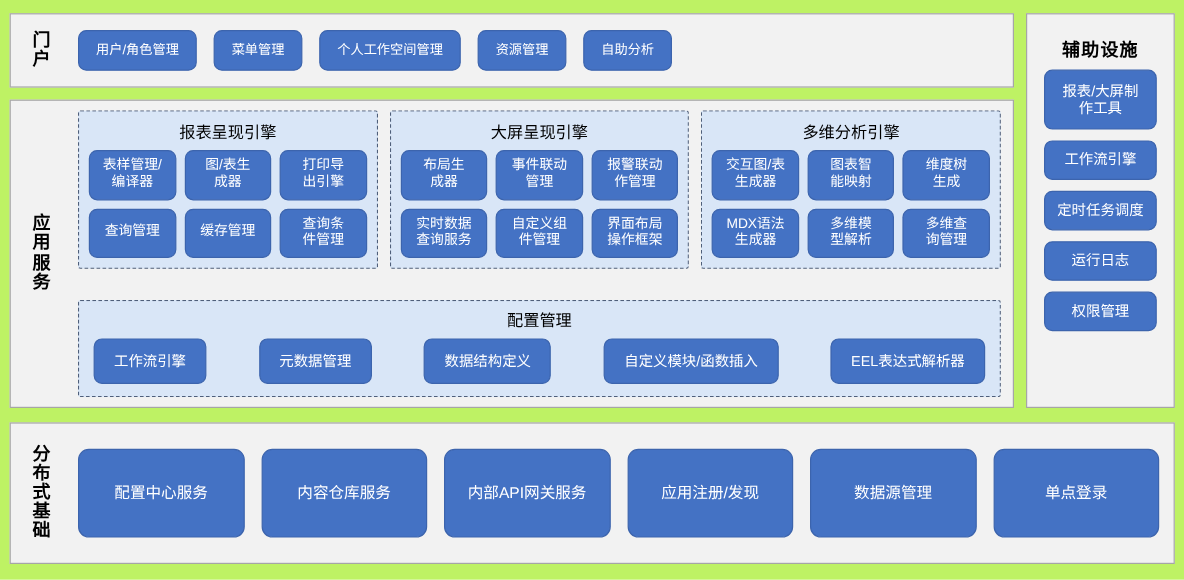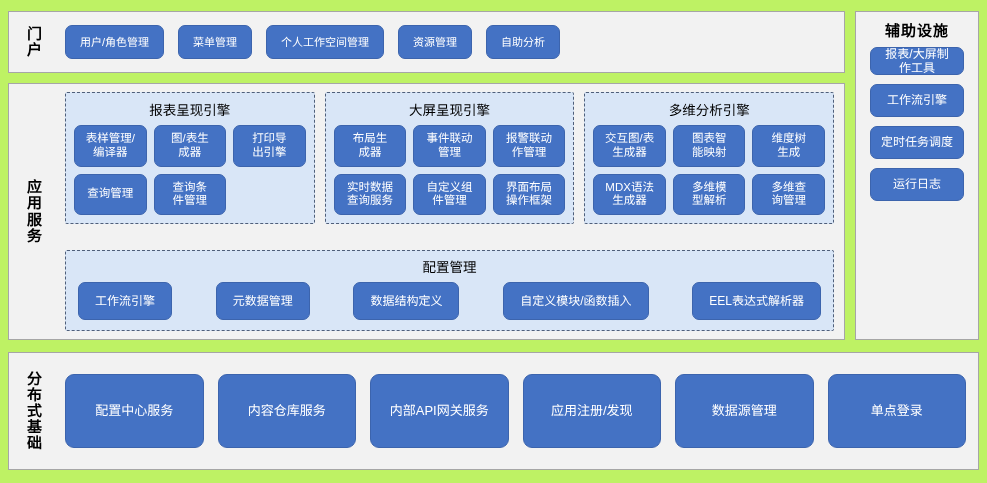--- a/index.html
+++ b/index.html
@@ -103,7 +103,7 @@
     display: flex;
     flex-direction: column;
     align-items: center;
-    padding-top: 7px;
+    padding-top: 18px;
   }
   #aux-title {
     font-weight: bold;

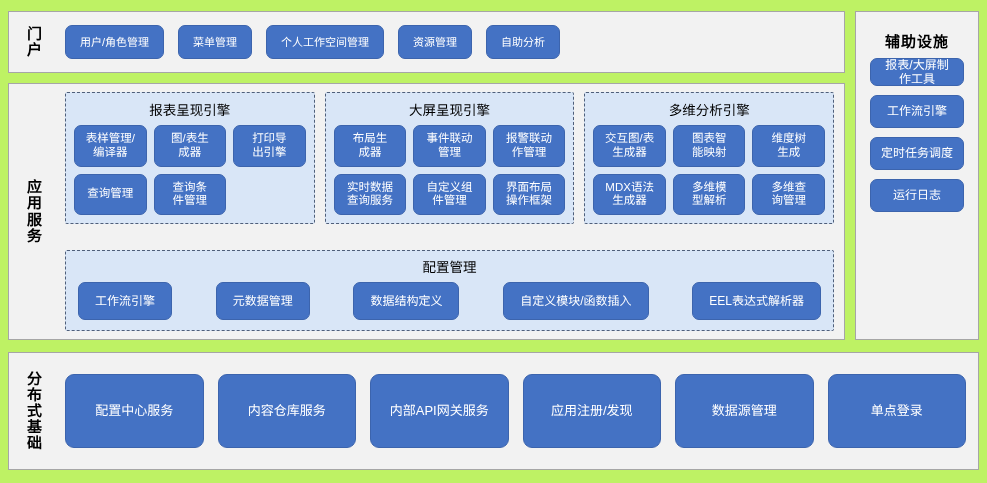--- a/index.html
+++ b/index.html
@@ -125,7 +125,7 @@
     font-size: 12px;
   }
   #aux-list .btn.tall {
-    height: 28px;
+    height: 50px;
   }
 
   

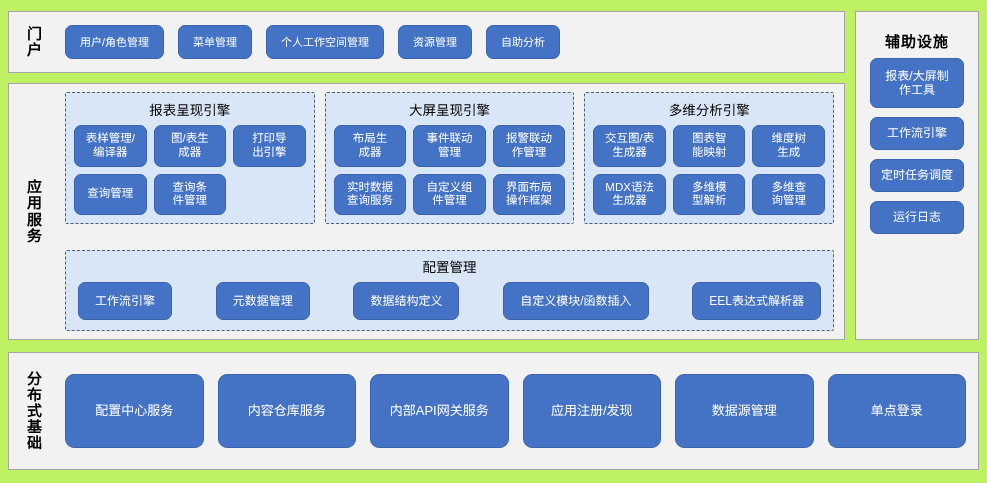--- a/index.html
+++ b/index.html
@@ -279,6 +279,7 @@
               <div class="btn">打印导
 出引擎</div>
               <div class="btn">查询管理</div>
+              <div class="btn">缓存管理</div>
               <div class="btn">查询条
 件管理</div>
             </div>

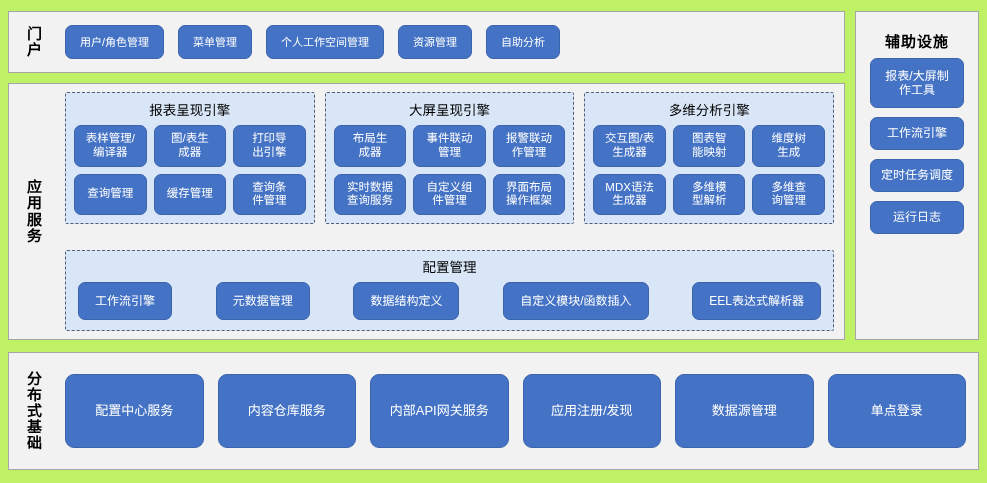--- a/index.html
+++ b/index.html
@@ -260,6 +260,7 @@
         <div class="btn">工作流引擎</div>
         <div class="btn">定时任务调度</div>
         <div class="btn">运行日志</div>
+        <div class="btn">权限管理</div>
       </div>
   </div>
 

